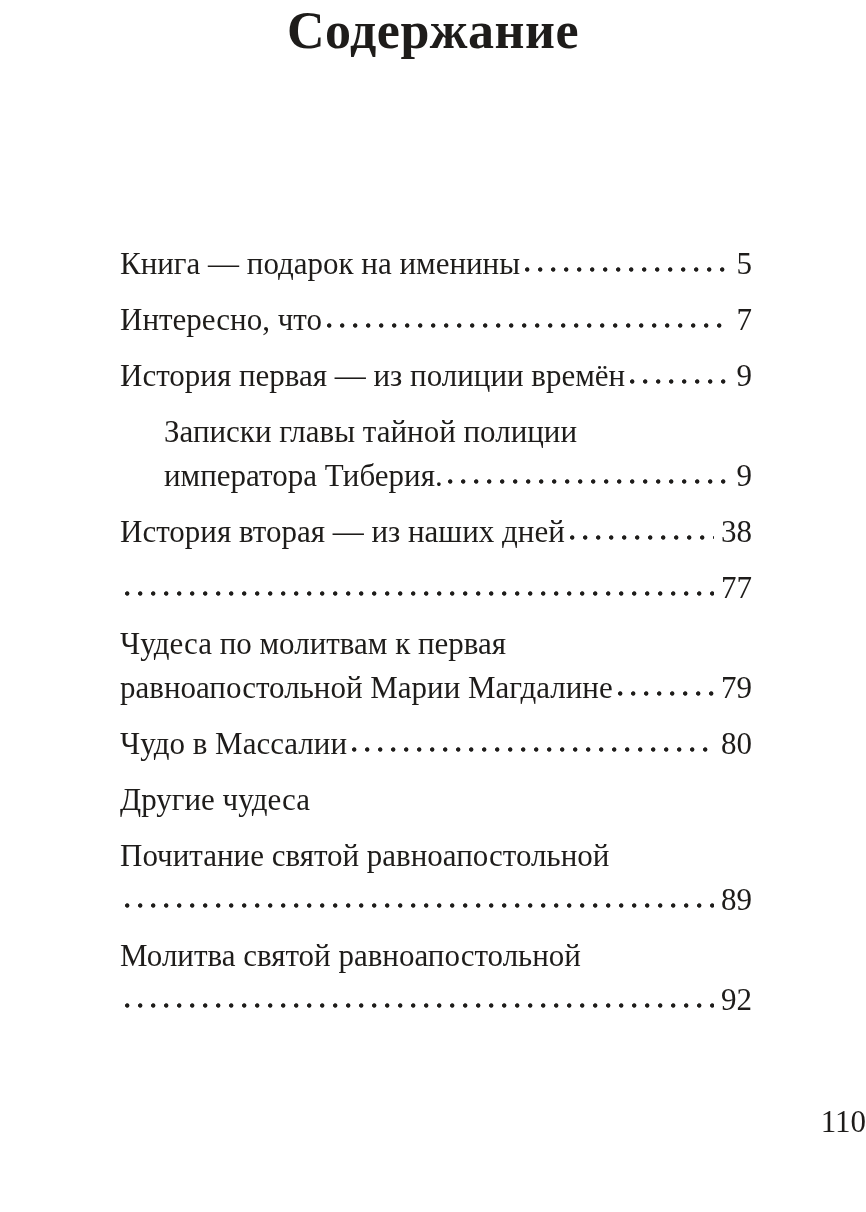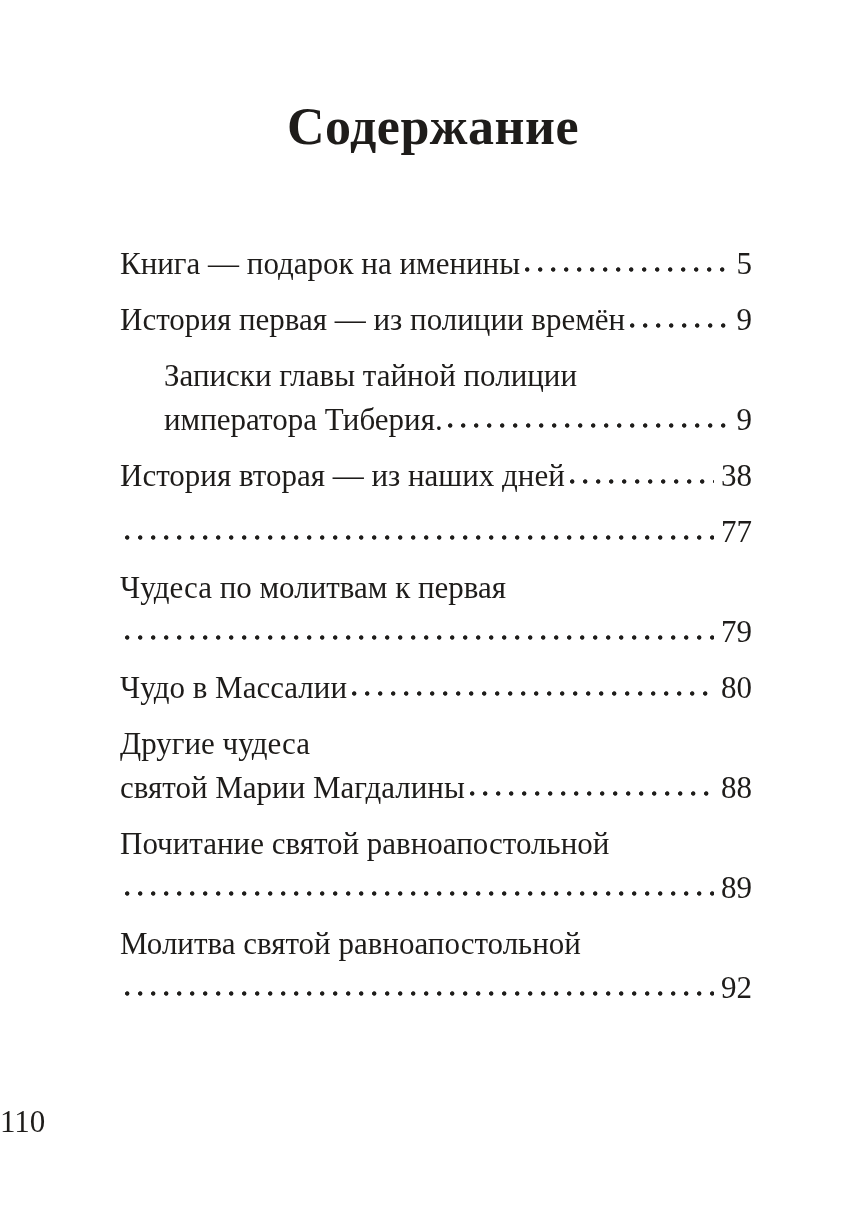--- a/index.html
+++ b/index.html
@@ -20,7 +20,6 @@
   }
   .title {
     margin: 0;
-    padding-top: 96px;
     text-align: center;
     font-size: 52px;
     line-height: 62px;

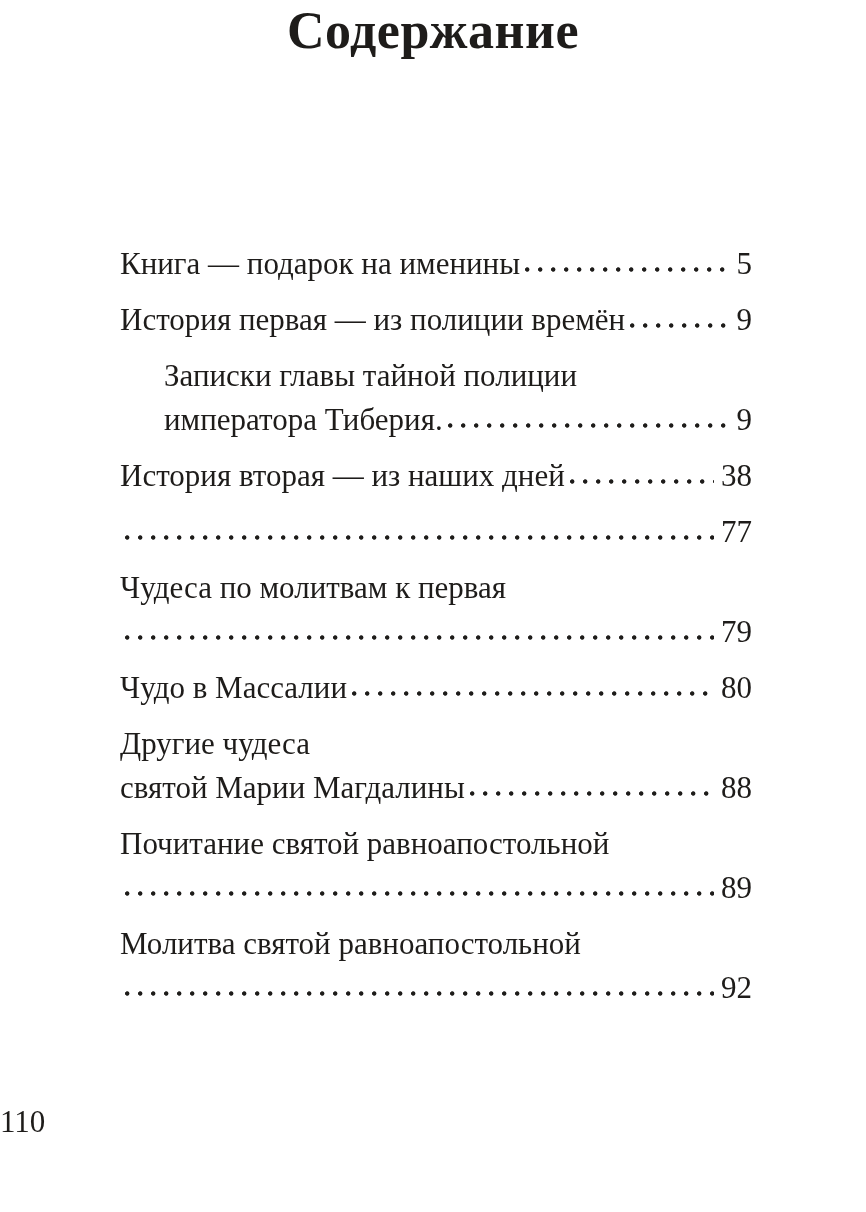--- a/index.html
+++ b/index.html
@@ -89,6 +89,13 @@
       </div>
       <div class="toc-entry">
         <div class="toc-line last">
+          <span class="toc-label">Интересно, что</span>
+          <span class="toc-dots"></span>
+          <span class="toc-pagenum">7</span>
+        </div>
+      </div>
+      <div class="toc-entry">
+        <div class="toc-line last">
           <span class="toc-label">История первая — из полиции времён</span>
           <span class="toc-dots"></span>
           <span class="toc-pagenum">9</span>

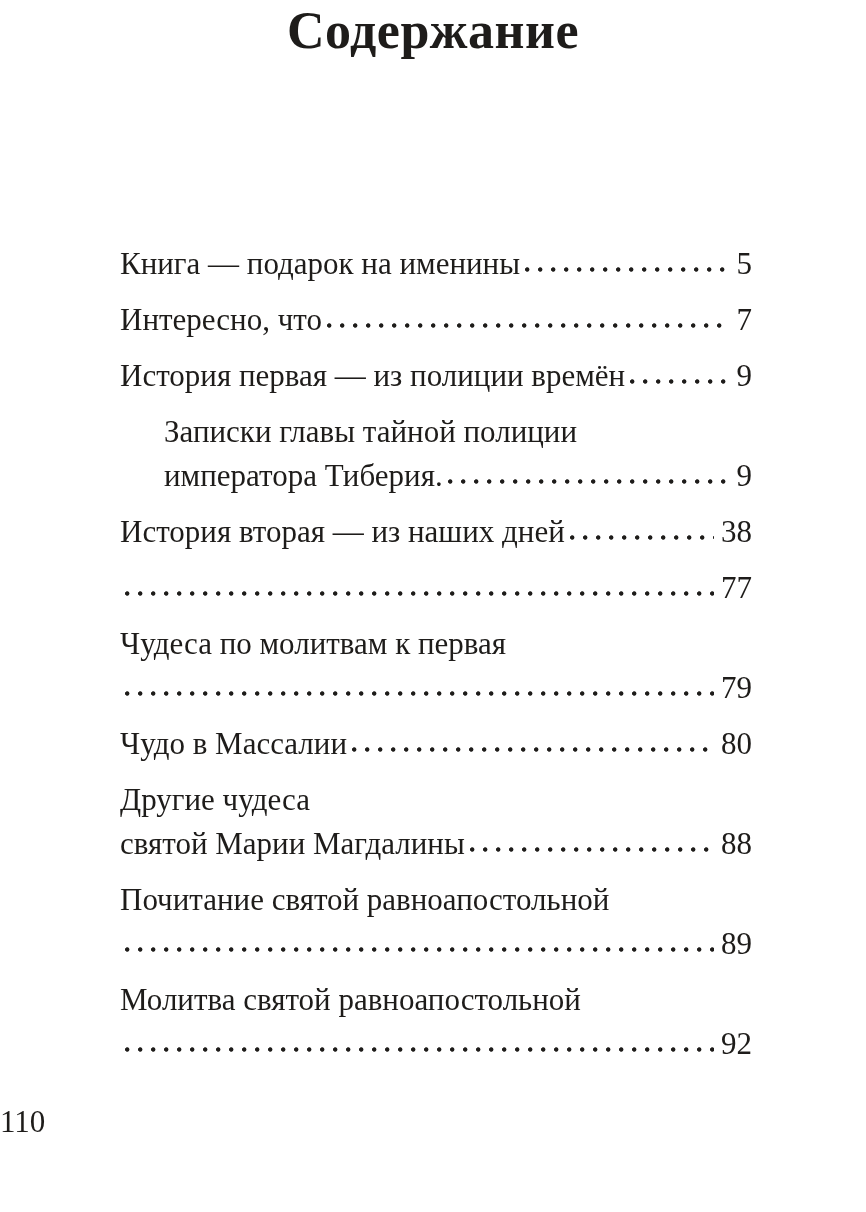--- a/index.html
+++ b/index.html
@@ -125,6 +125,7 @@
       <div class="toc-entry">
         <div class="toc-line">Чудеса по молитвам к первая</div>
         <div class="toc-line last">
+          <span class="toc-label">равноапостольной Марии Магдалине</span>
           <span class="toc-dots"></span>
           <span class="toc-pagenum">79</span>
         </div>

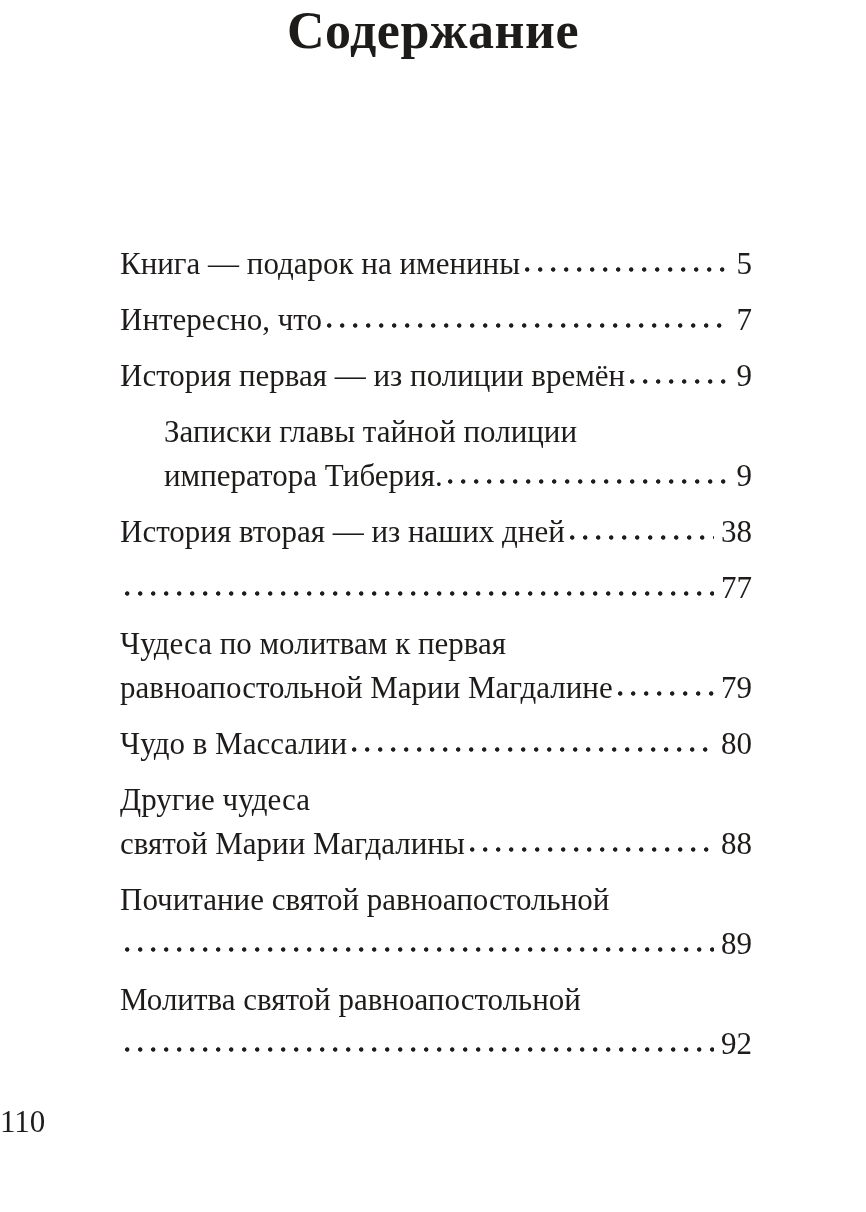--- a/index.html
+++ b/index.html
@@ -139,11 +139,6 @@
       </div>
       <div class="toc-entry">
         <div class="toc-line">Другие чудеса</div>
-        <div class="toc-line last">
-          <span class="toc-label">святой Марии Магдалины</span>
-          <span class="toc-dots"></span>
-          <span class="toc-pagenum">88</span>
-        </div>
       </div>
       <div class="toc-entry">
         <div class="toc-line">Почитание святой равноапостольной</div>

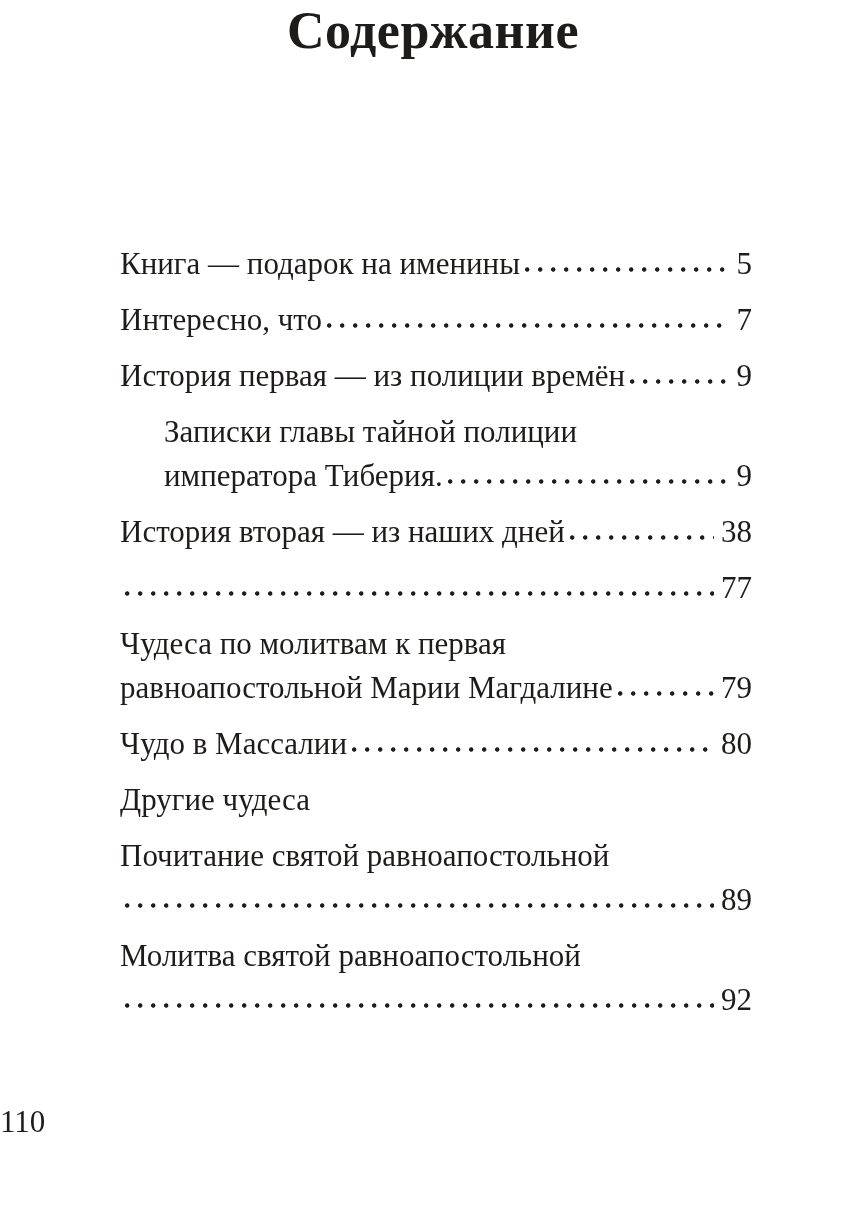--- a/index.html
+++ b/index.html
@@ -68,7 +68,7 @@
     top: 1102px;
     left: 0;
     width: 100%;
-    text-align: left;
+    text-align: right;
     font-size: 31px;
     line-height: 40px;
   }

